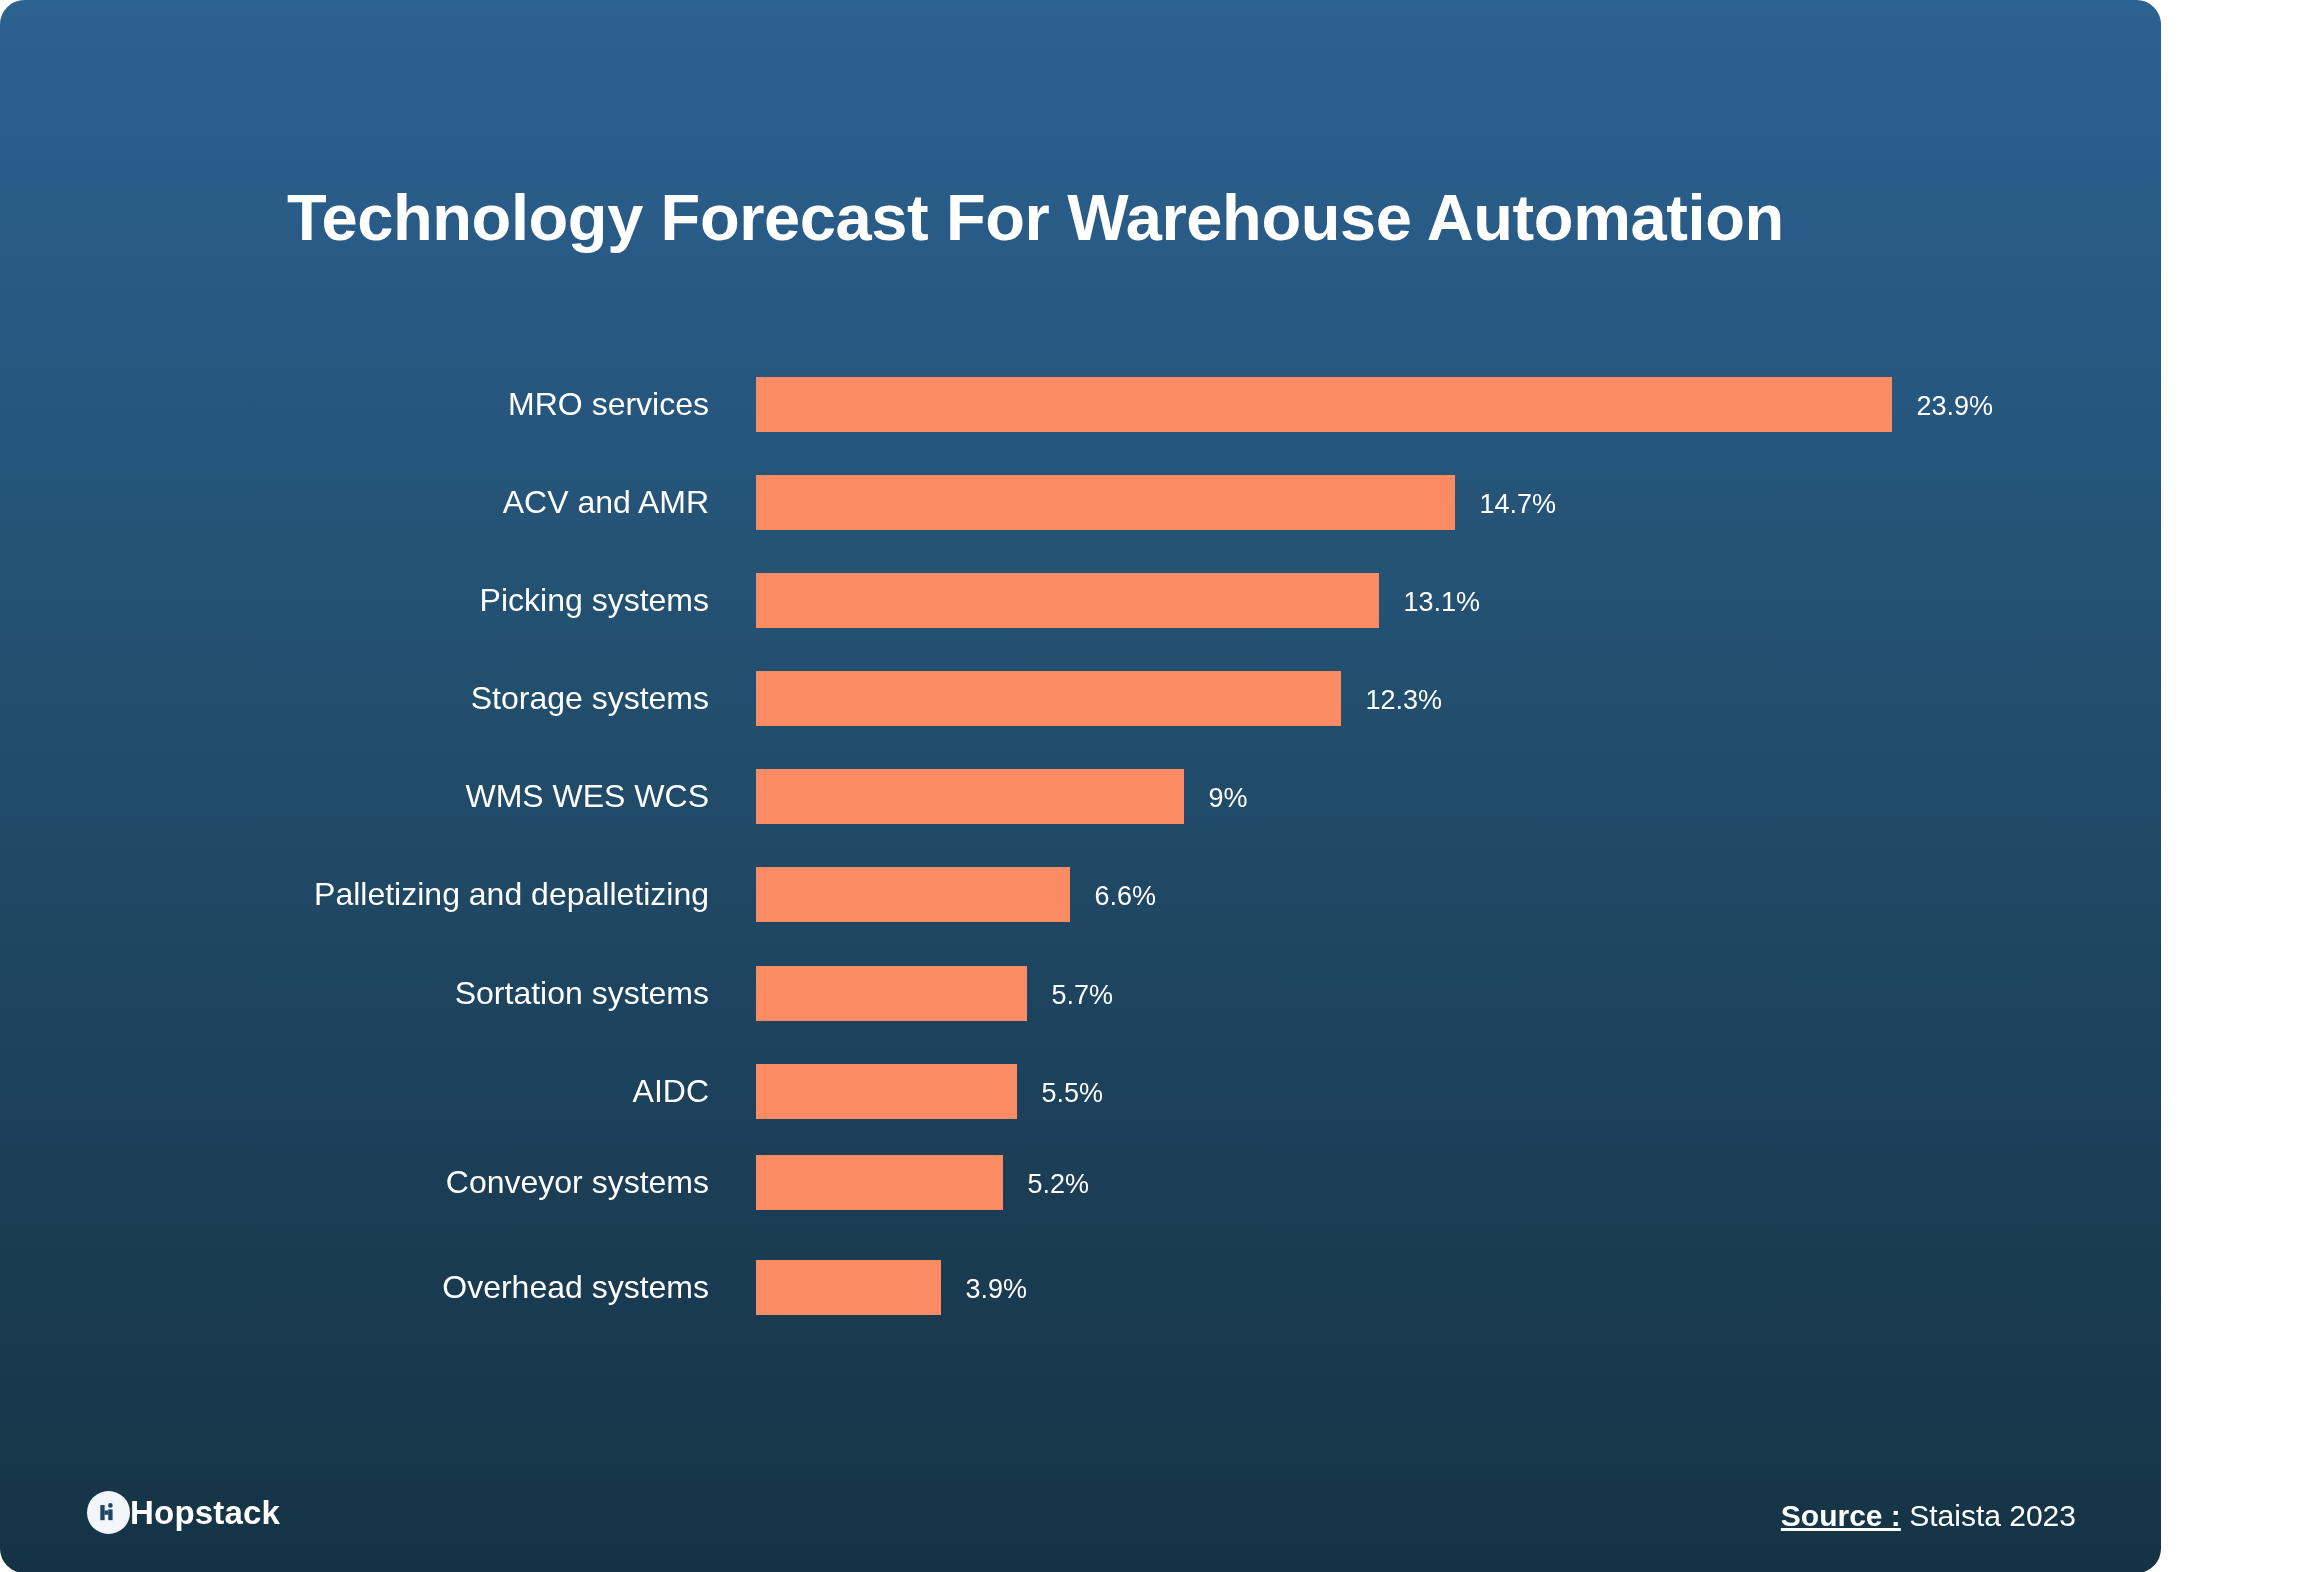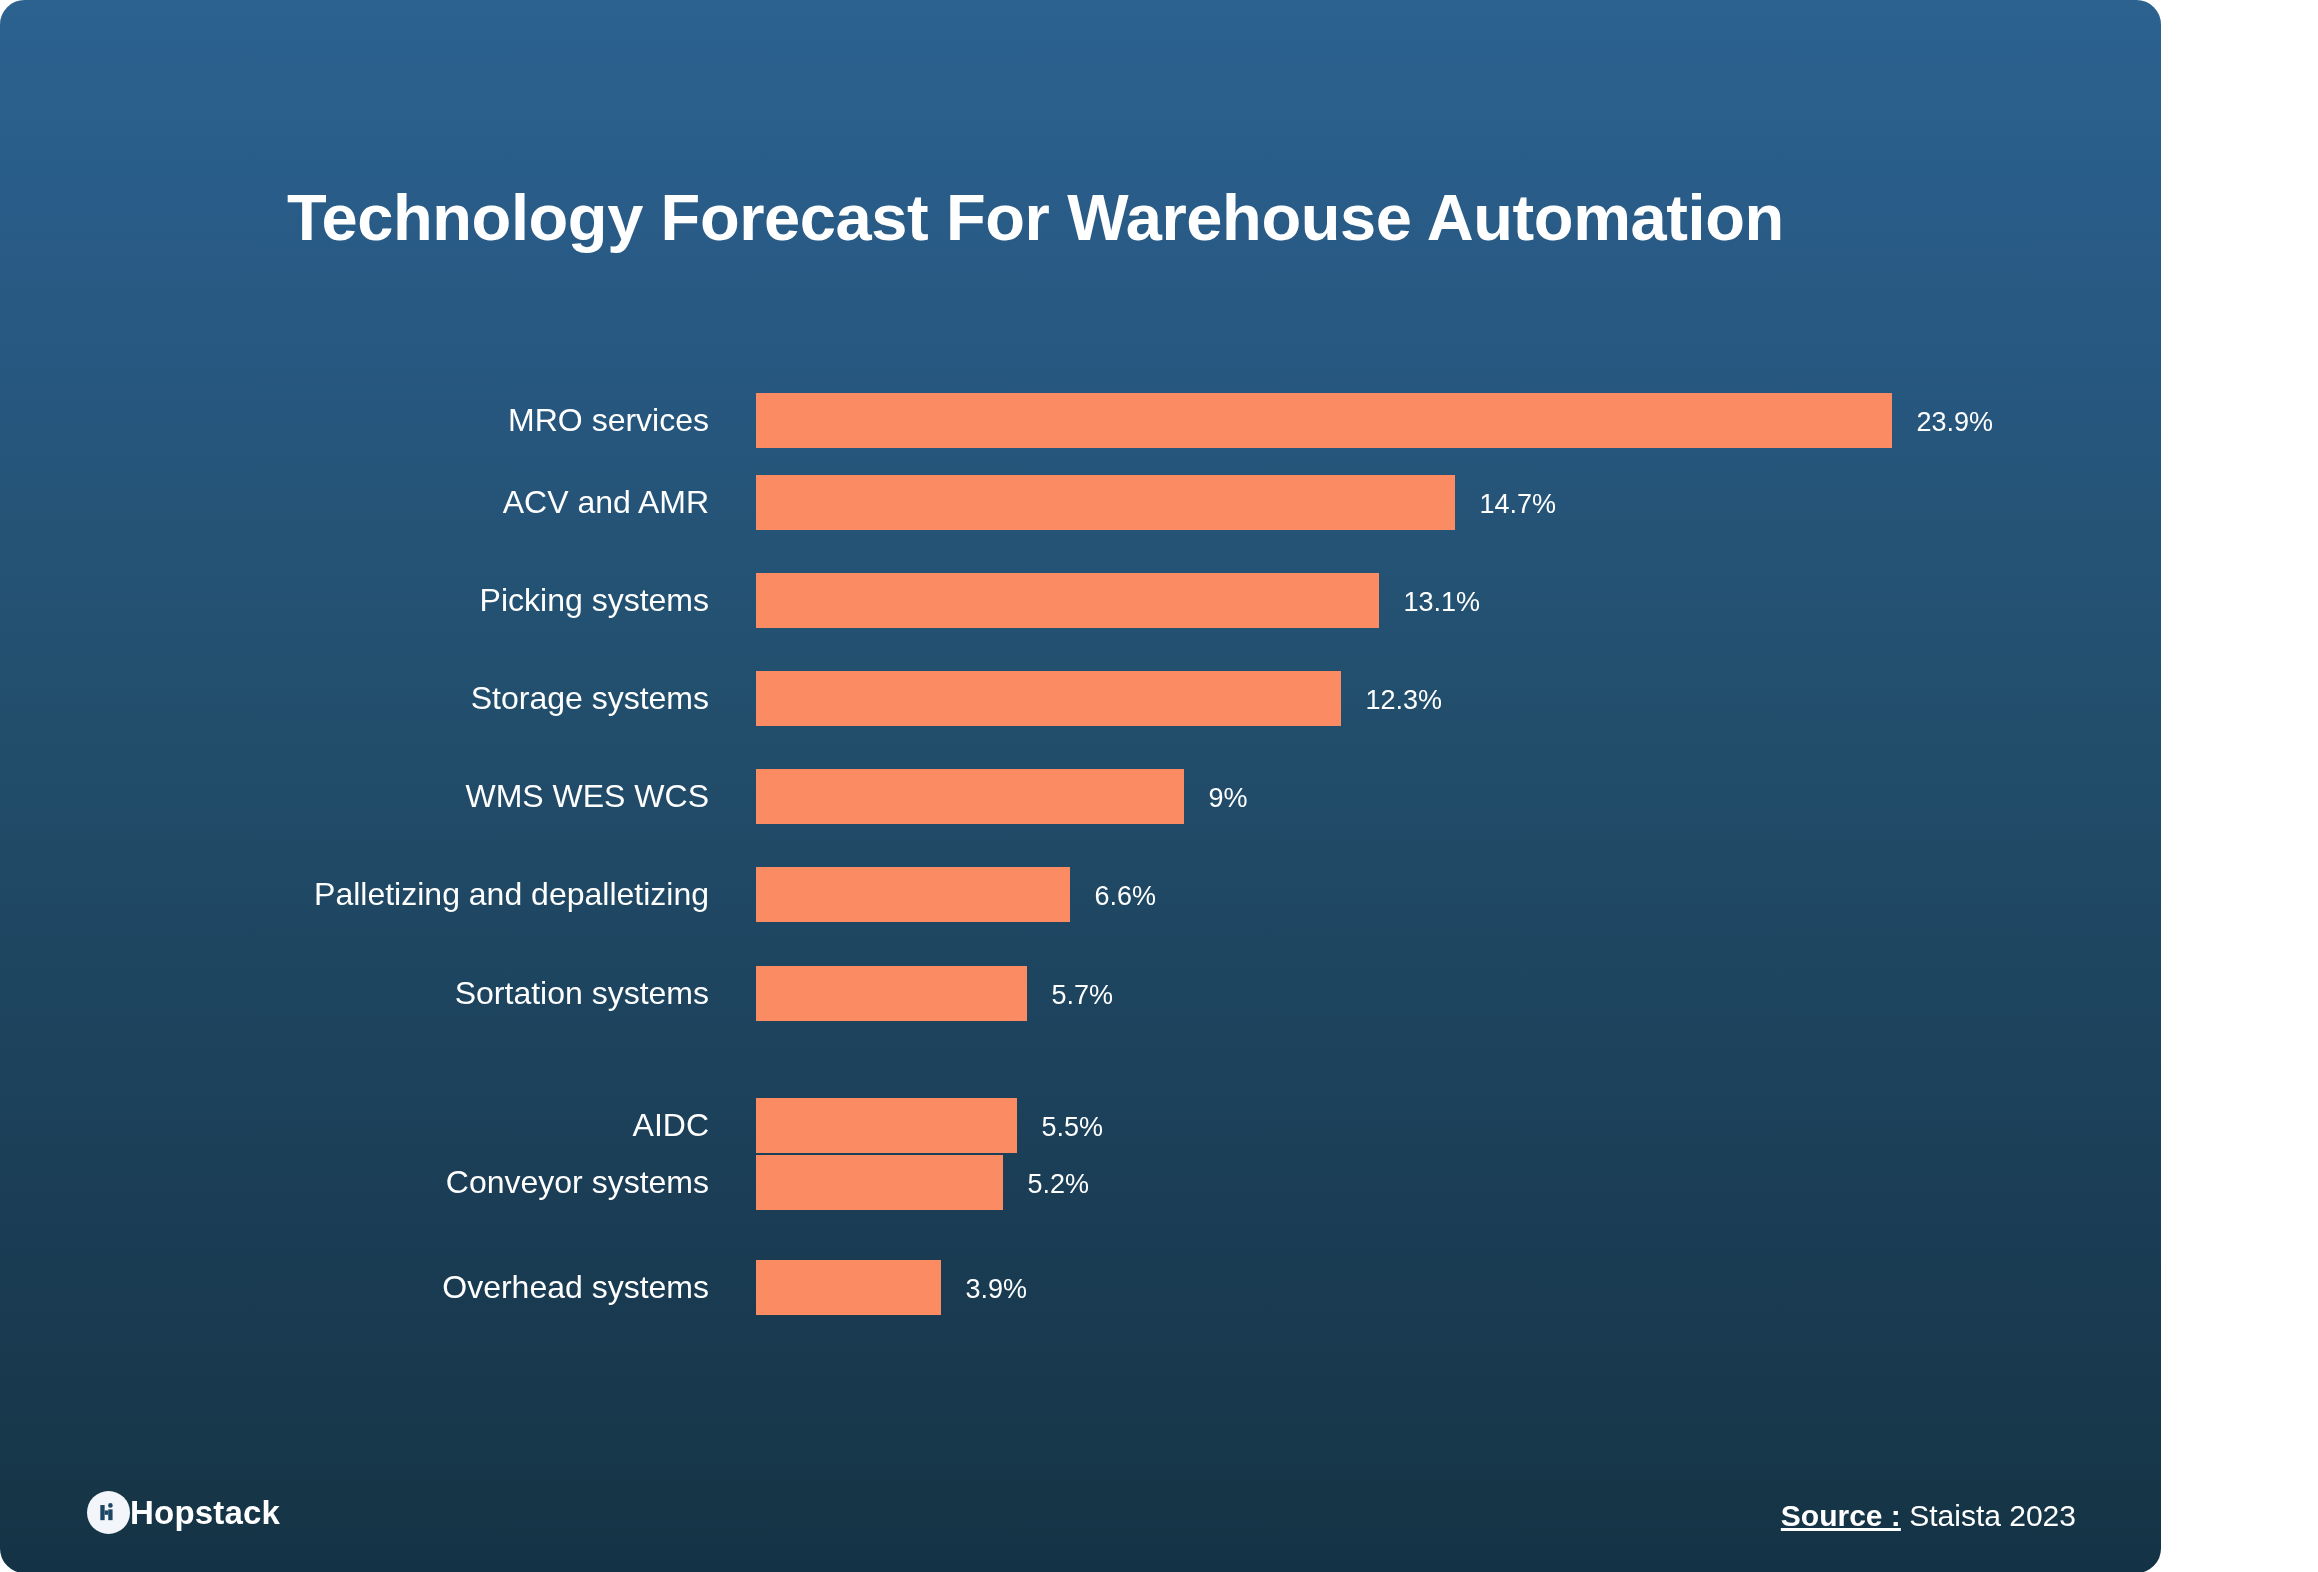--- a/index.html
+++ b/index.html
@@ -151,7 +151,7 @@
   <h1 id="chart-title">Technology Forecast For Warehouse Automation</h1>
 
   <div id="plot">
-      <div class="row" style="top: 32px; border-radius: 19px;">
+      <div class="row" style="top: 16px; border-radius: 19px;">
         <div class="cat-label">MRO services</div>
         <div class="bar-wrap">
           <div class="bar" style="width: 1136px; background: rgb(251, 139, 99);"></div>

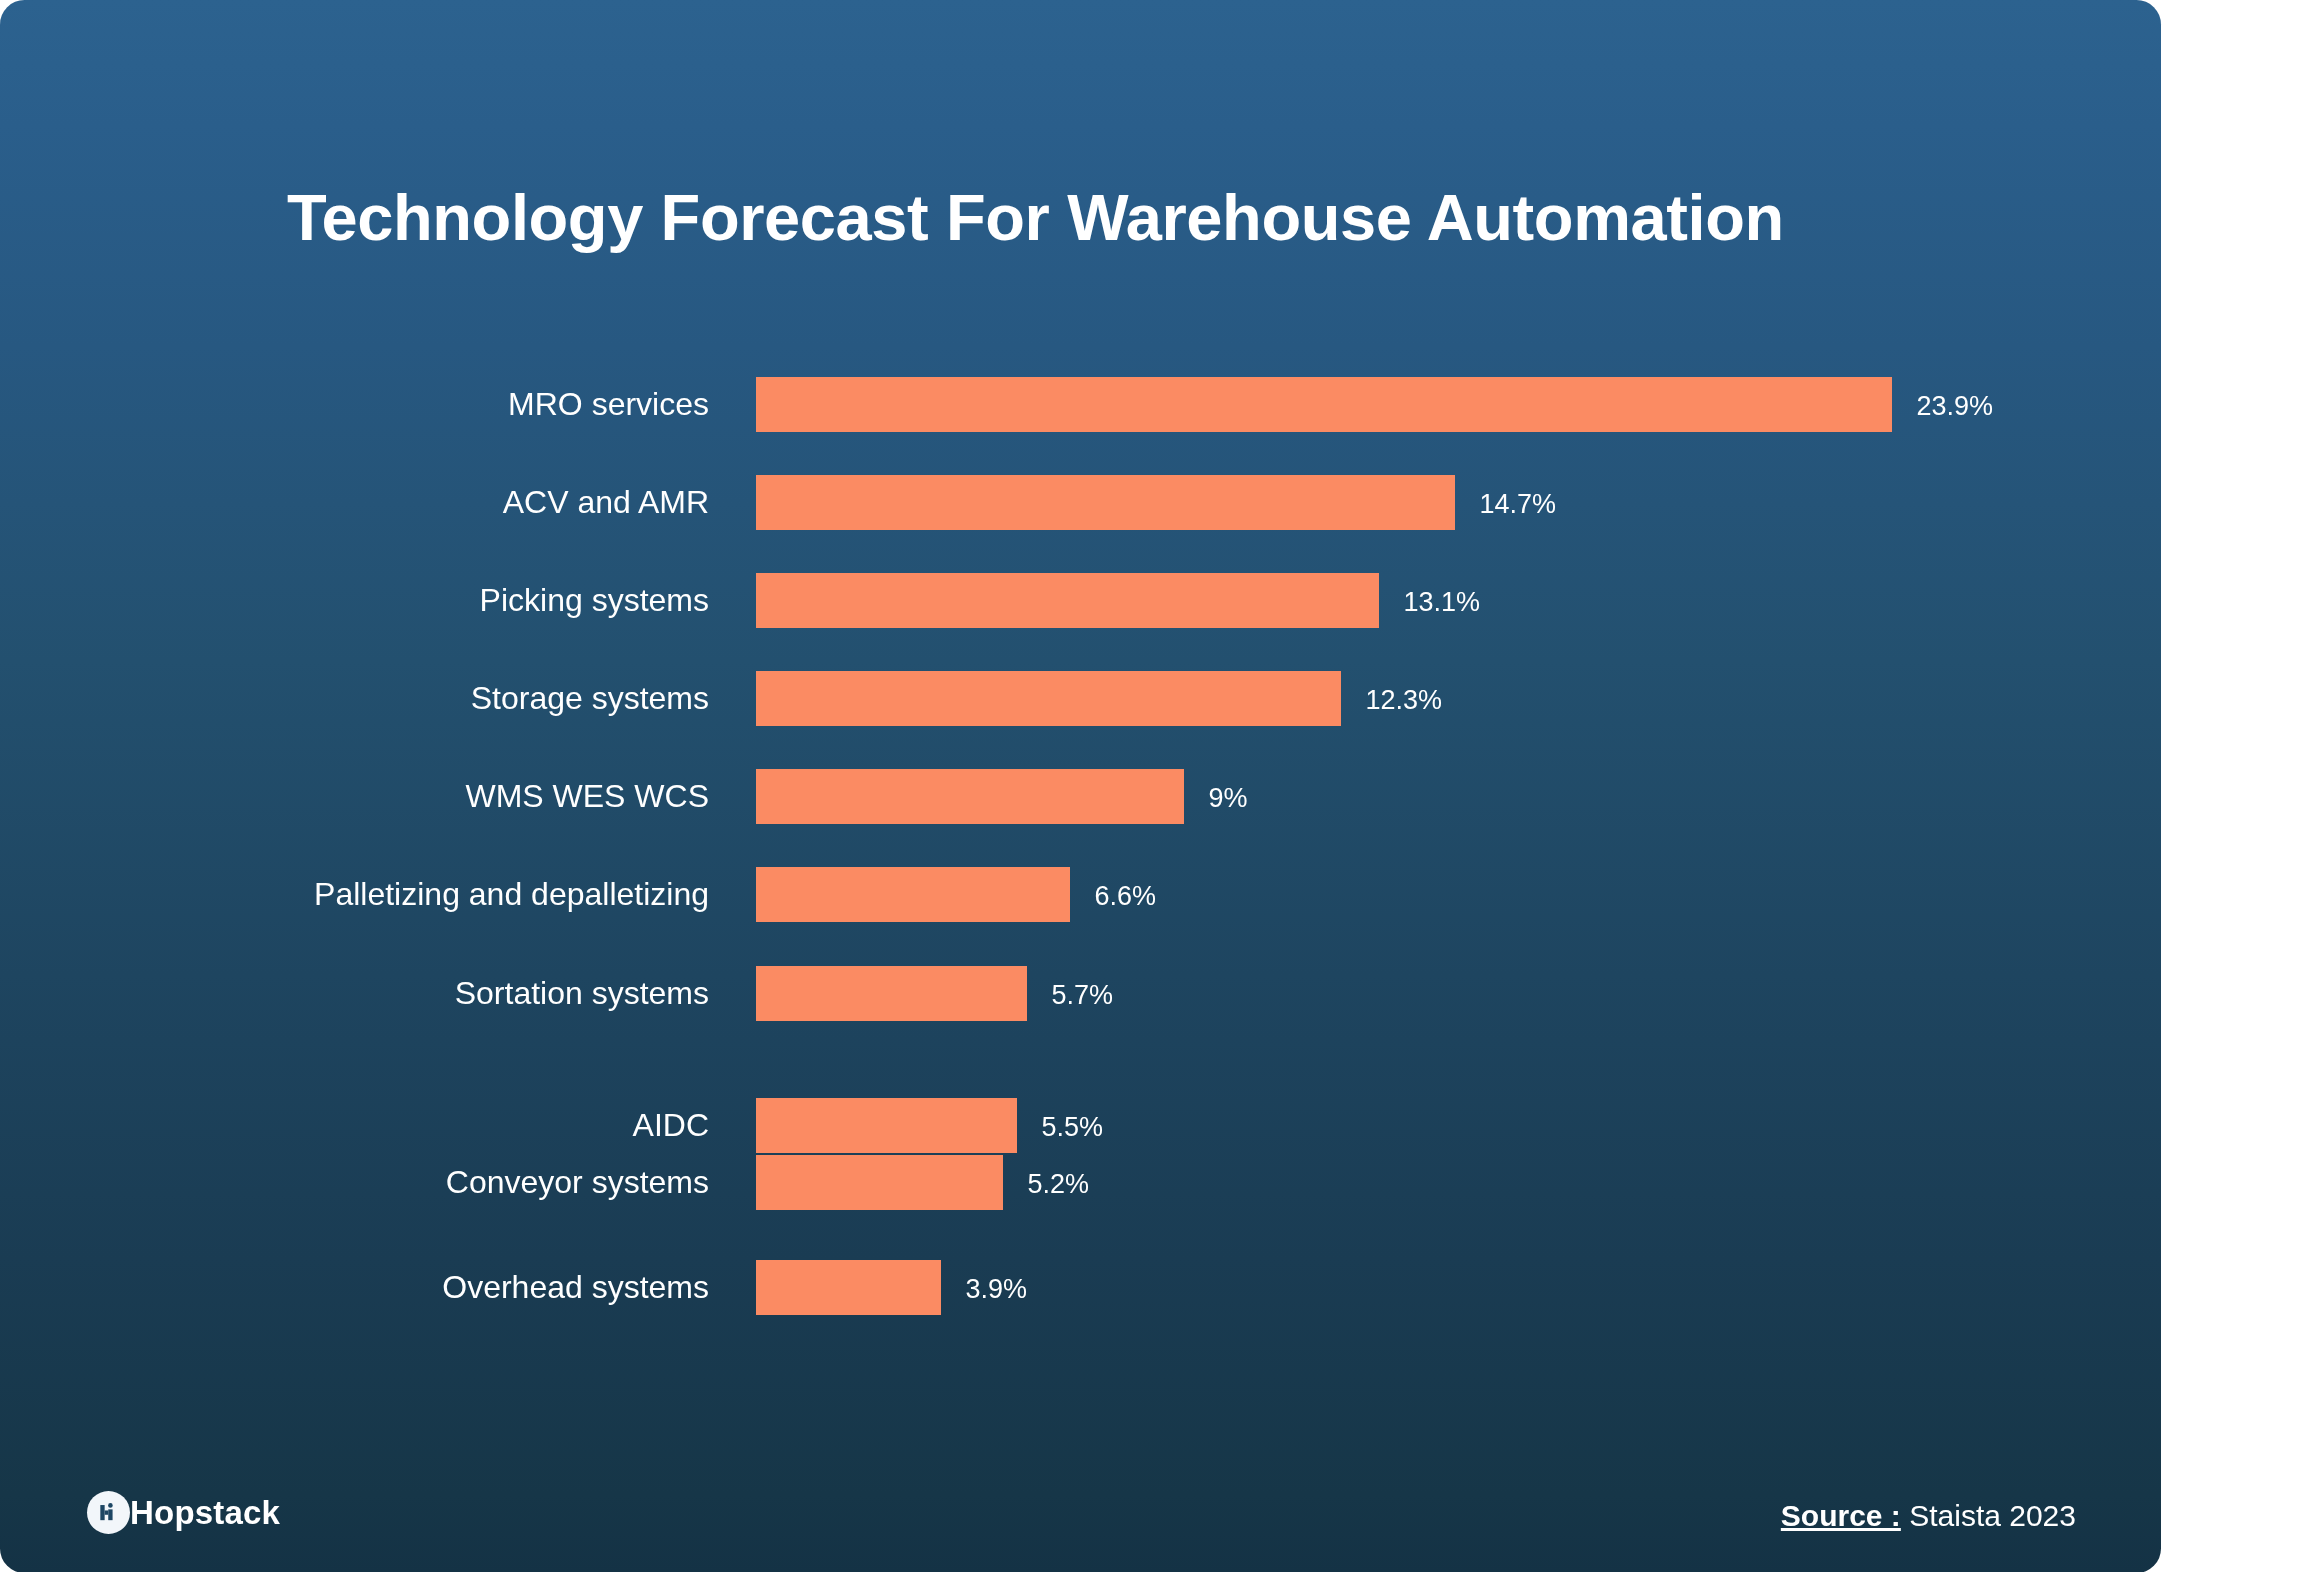--- a/index.html
+++ b/index.html
@@ -200,7 +200,7 @@
           <div class="val-label">5.7%</div>
         </div>
       </div>
-      <div class="row" style="top: 737px;">
+      <div class="row" style="top: 703px;">
         <div class="cat-label">AIDC</div>
         <div class="bar-wrap">
           <div class="bar" style="width: 261px; background: rgb(251, 139, 99);"></div>

